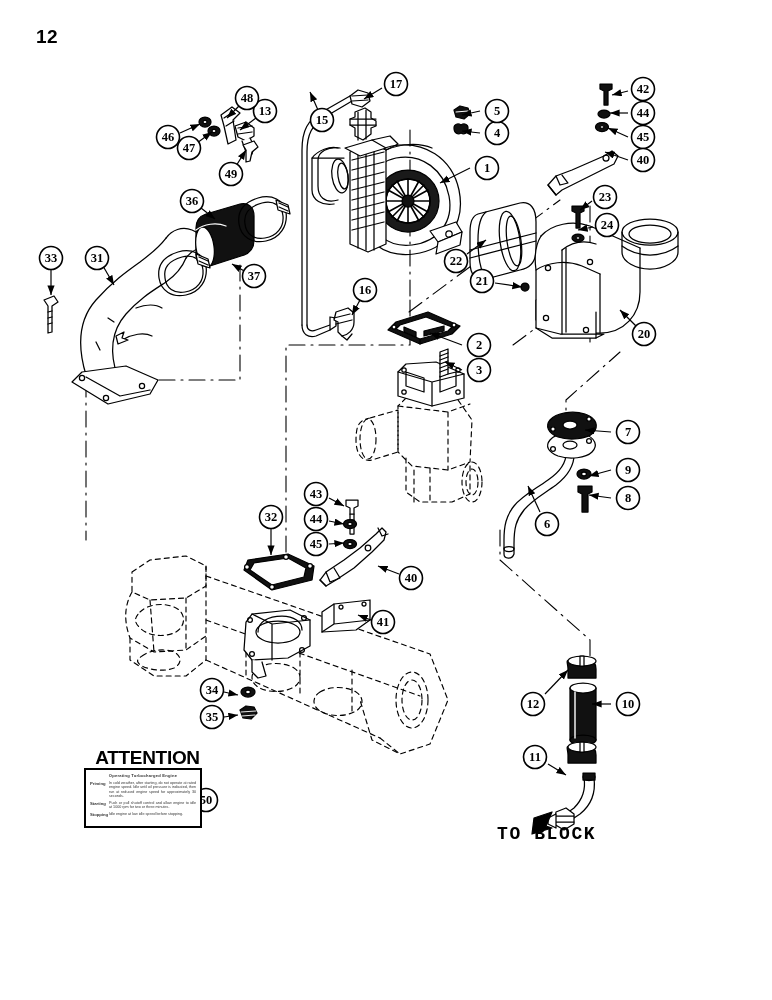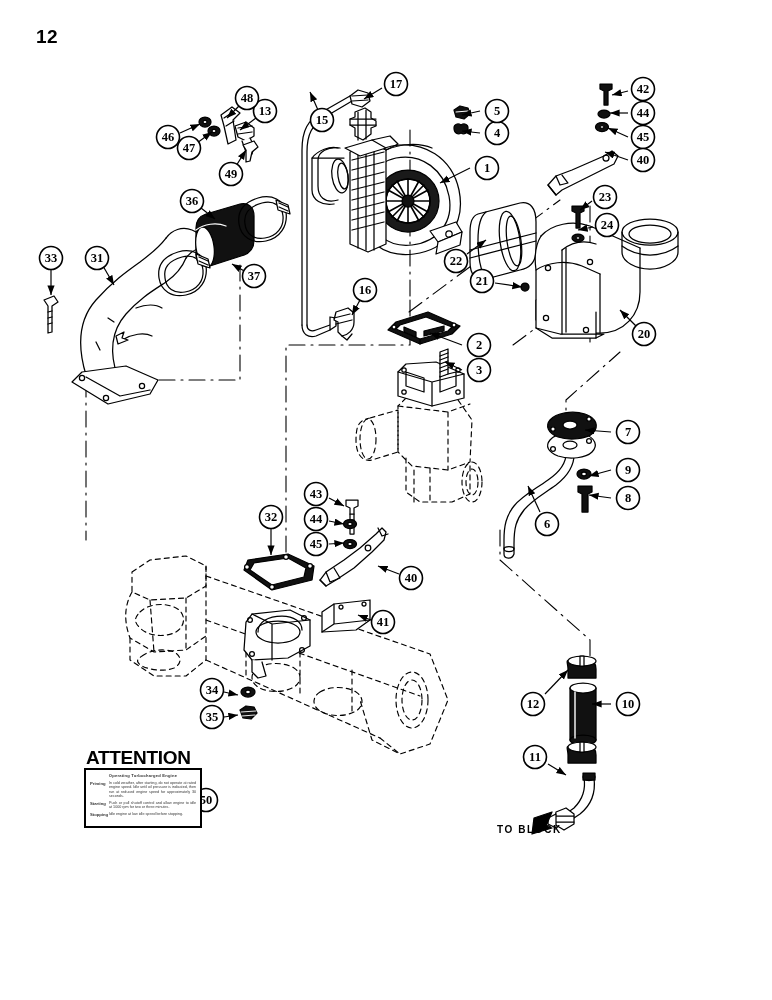--- a/index.html
+++ b/index.html
@@ -13,7 +13,7 @@
   
   #decal{position:absolute;left:84px;top:748px;width:125px;height:84px;}
   #decal .hdr{font-family:"Liberation Sans",sans-serif;font-weight:bold;font-size:19px;
-              letter-spacing:-0.3px;line-height:19px;margin:0 0 1px 2px;}
+              letter-spacing:-0.3px;line-height:19px;margin:0 0 1px 2px;text-align:center;}
   #decal .box{border:2.2px solid #000;width:118px;height:60px;padding:3px 4px;box-sizing:border-box;
               background:#fff;}
   #decal .sub{font-size:4.1px;font-weight:bold;text-align:center;letter-spacing:.2px;margin-bottom:3px;}

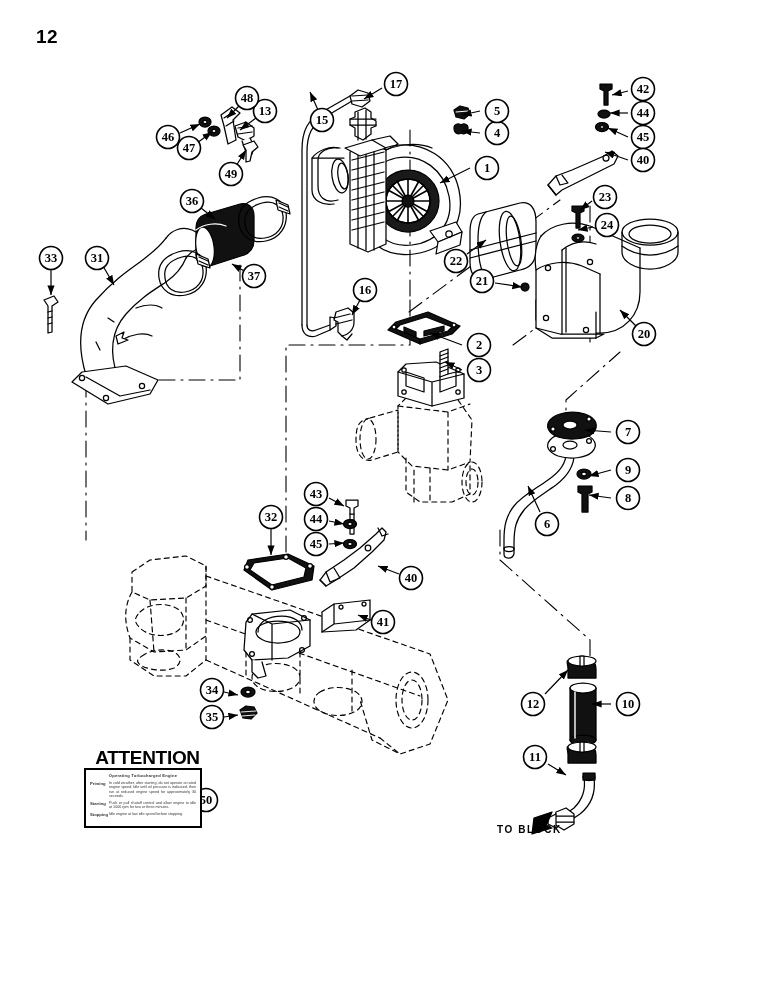--- a/index.html
+++ b/index.html
@@ -9,7 +9,7 @@
   #page-num{position:absolute;left:36px;top:26px;font-size:19px;font-weight:bold;letter-spacing:.5px;}
   svg.art{position:absolute;left:0;top:0;width:772px;height:1000px;}
   .calloutTxt{font-family:"Liberation Serif",serif;font-size:12.5px;font-weight:bold;text-anchor:middle;}
-  .toblock{position:absolute;font-family:Liberation Sans, sans-serif;font-weight:bold;font-size:10px;letter-spacing:1.6px;}
+  .toblock{position:absolute;font-family:Liberation Mono, monospace;font-weight:bold;font-size:18px;letter-spacing:1.6px;}
   
   #decal{position:absolute;left:84px;top:748px;width:125px;height:84px;}
   #decal .hdr{font-family:"Liberation Sans",sans-serif;font-weight:bold;font-size:19px;

